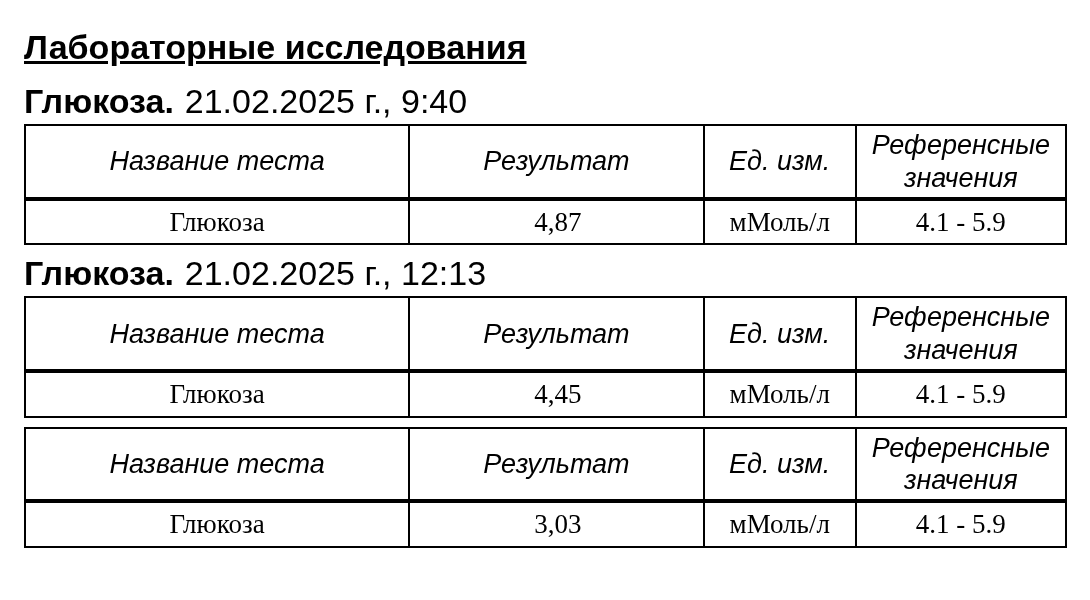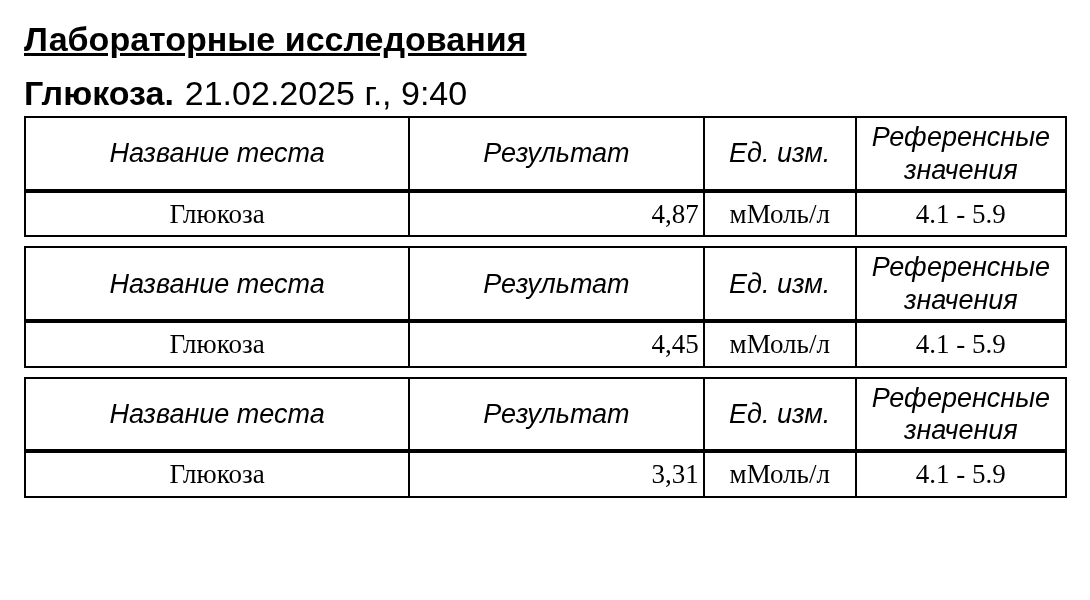--- a/index.html
+++ b/index.html
@@ -17,7 +17,7 @@
     font-weight: bold;
     text-decoration: underline;
     line-height: 1.15;
-    margin: 0 0 15px 0;
+    margin: 8px 0 15px 0;
   }
   .section-heading {
     font-size: 34px;

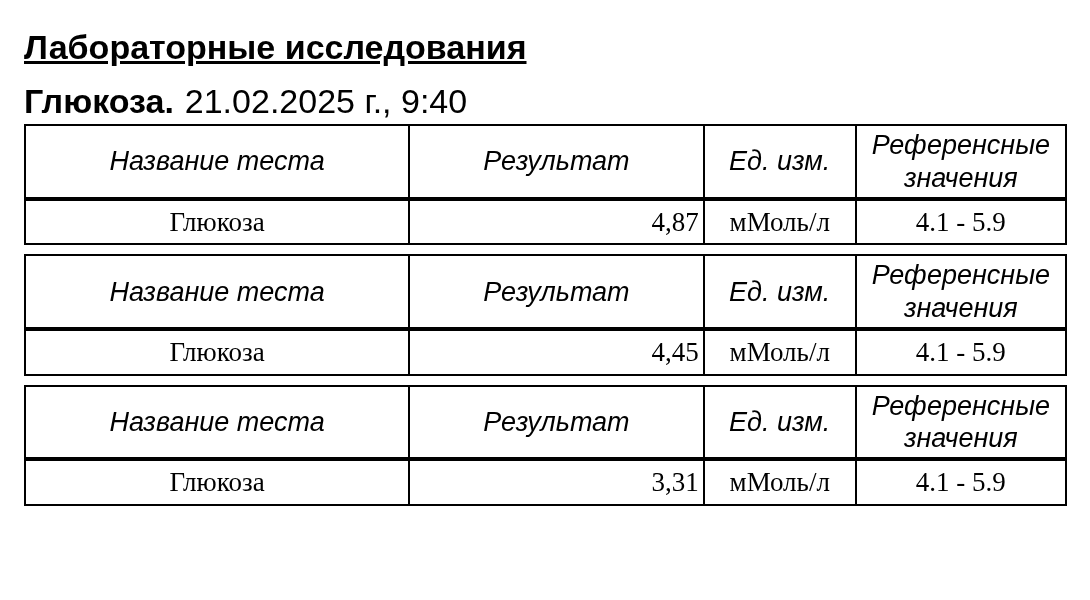--- a/index.html
+++ b/index.html
@@ -55,7 +55,7 @@
     font-family: Liberation Serif, serif;
   }
   .lab-table td.result-cell {
-    text-align: right;
+    text-align: center;
     padding-left: 7px;
   }
   col.c-test { width: 36.9%; }

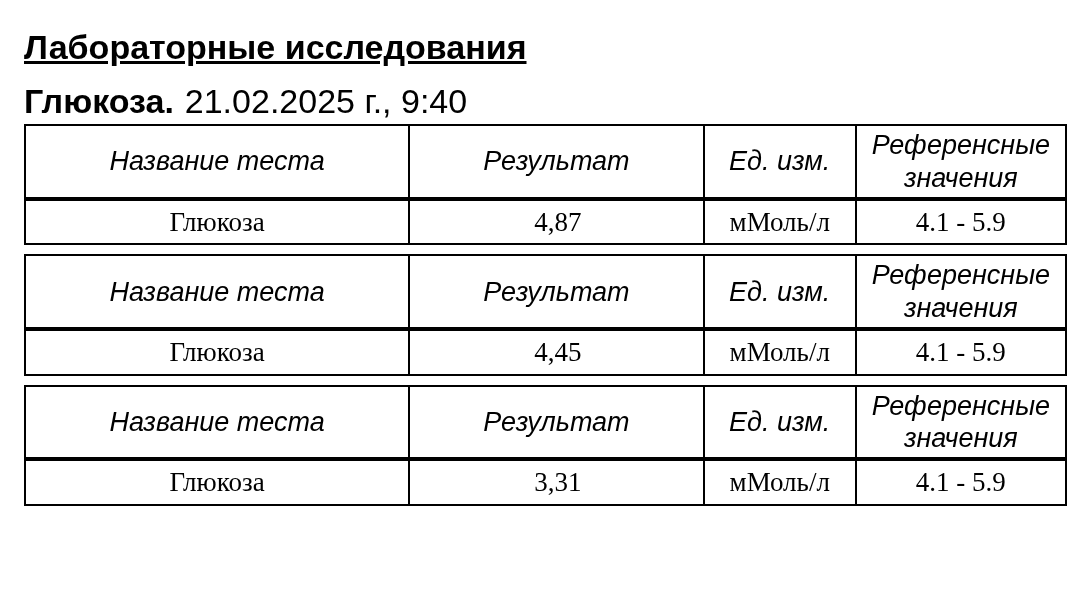--- a/index.html
+++ b/index.html
@@ -99,6 +99,9 @@
 </div>
 
 <div class="section">
+  <div class="section-heading">
+    <span class="analyte-name">Глюкоза.</span><span class="section-datetime">21.02.2025 г., 12:13</span>
+  </div>
   <table class="lab-table">
     <colgroup>
         <col class="c-test">

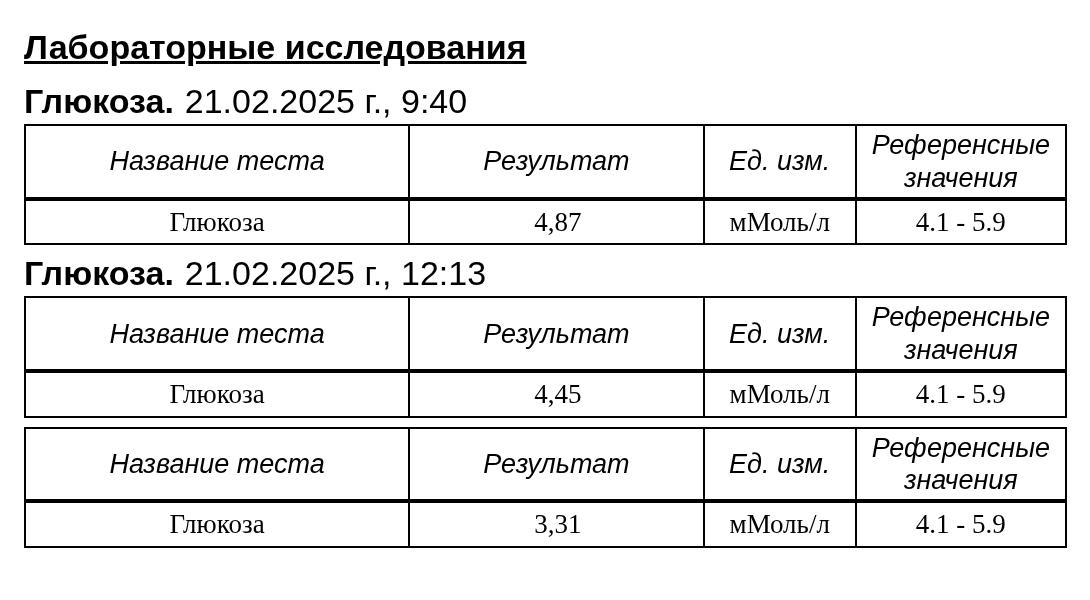--- a/index.html
+++ b/index.html
@@ -147,7 +147,7 @@
     <tbody>
       <tr>
         <td>Глюкоза</td>
-        <td class="result-cell">3,31</td>
+        <td class="result-cell">3,03</td>
         <td>мМоль/л</td>
         <td>4.1 - 5.9</td>
       </tr>

